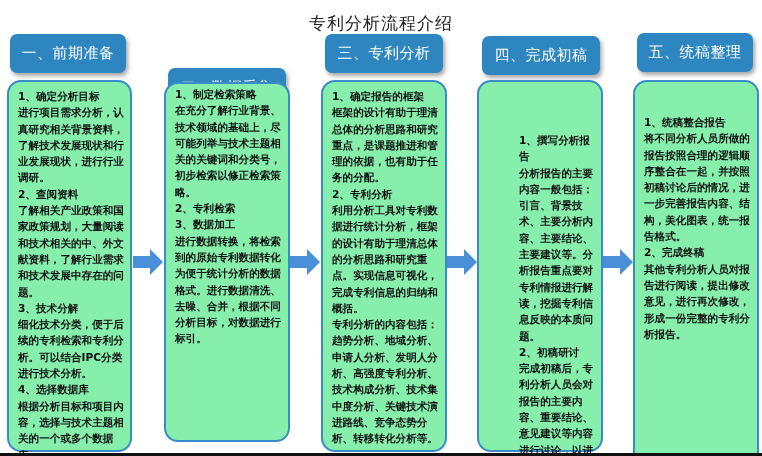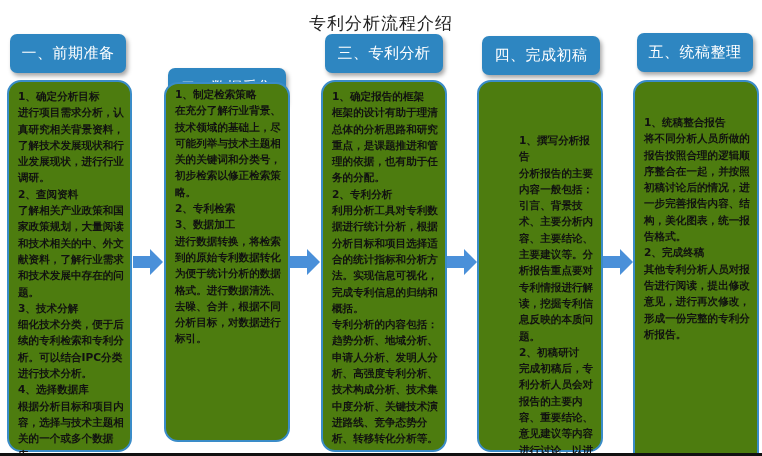--- a/index.html
+++ b/index.html
@@ -23,7 +23,7 @@
     }
     .box {
       position: absolute; border: 2px solid #3a8cc8; border-radius: 14px;
-      background: #4d7c0f; box-sizing: border-box;
+      background: #86efac; box-sizing: border-box;
       padding: 6px 6px 4px 9px;
       font-size: 10.6px; line-height: 16.3px; color: #111; font-weight: bold;
     }

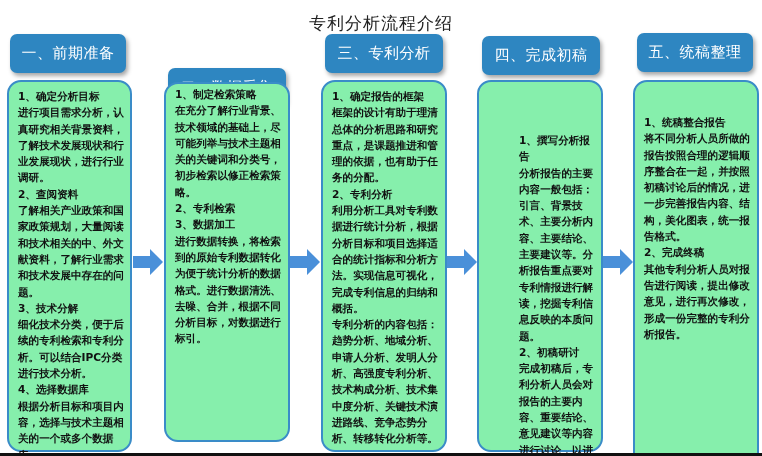--- a/index.html
+++ b/index.html
@@ -69,7 +69,7 @@
   <p>1、确定报告的框架</p>
   <p>框架的设计有助于理清总体的分析思路和研究重点，是课题推进和管理的依据，也有助于任务的分配。</p>
   <p>2、专利分析</p>
-  <p>利用分析工具对专利数据进行统计分析，根据分析目标和项目选择适合的统计指标和分析方法。实现信息可视化，完成专利信息的归纳和概括。</p>
+  <p>利用分析工具对专利数据进行统计分析，框架的设计有助于理清总体的分析思路和研究重点。实现信息可视化，完成专利信息的归纳和概括。</p>
   <p>专利分析的内容包括：趋势分析、地域分析、申请人分析、发明人分析、高强度专利分析、技术构成分析、技术集中度分析、关键技术演进路线、竞争态势分析、转移转化分析等。</p>
 </div>
 

